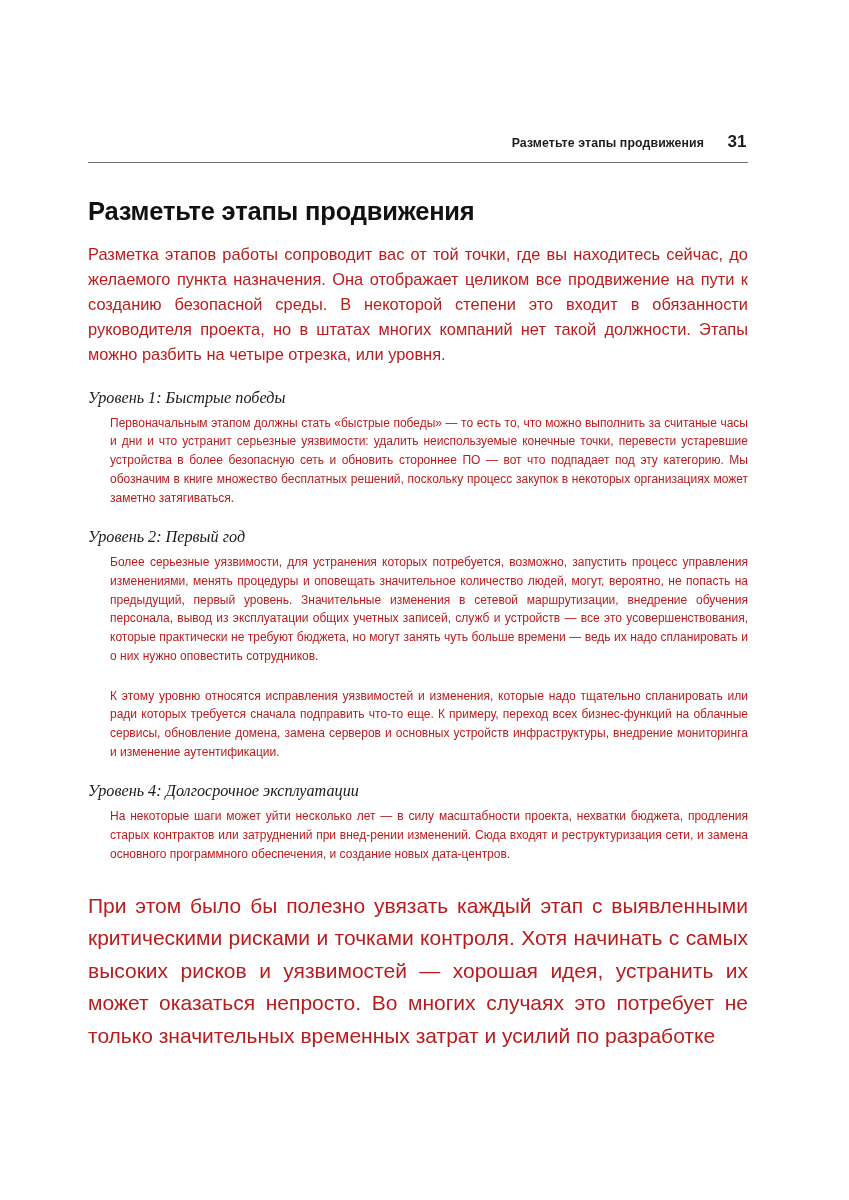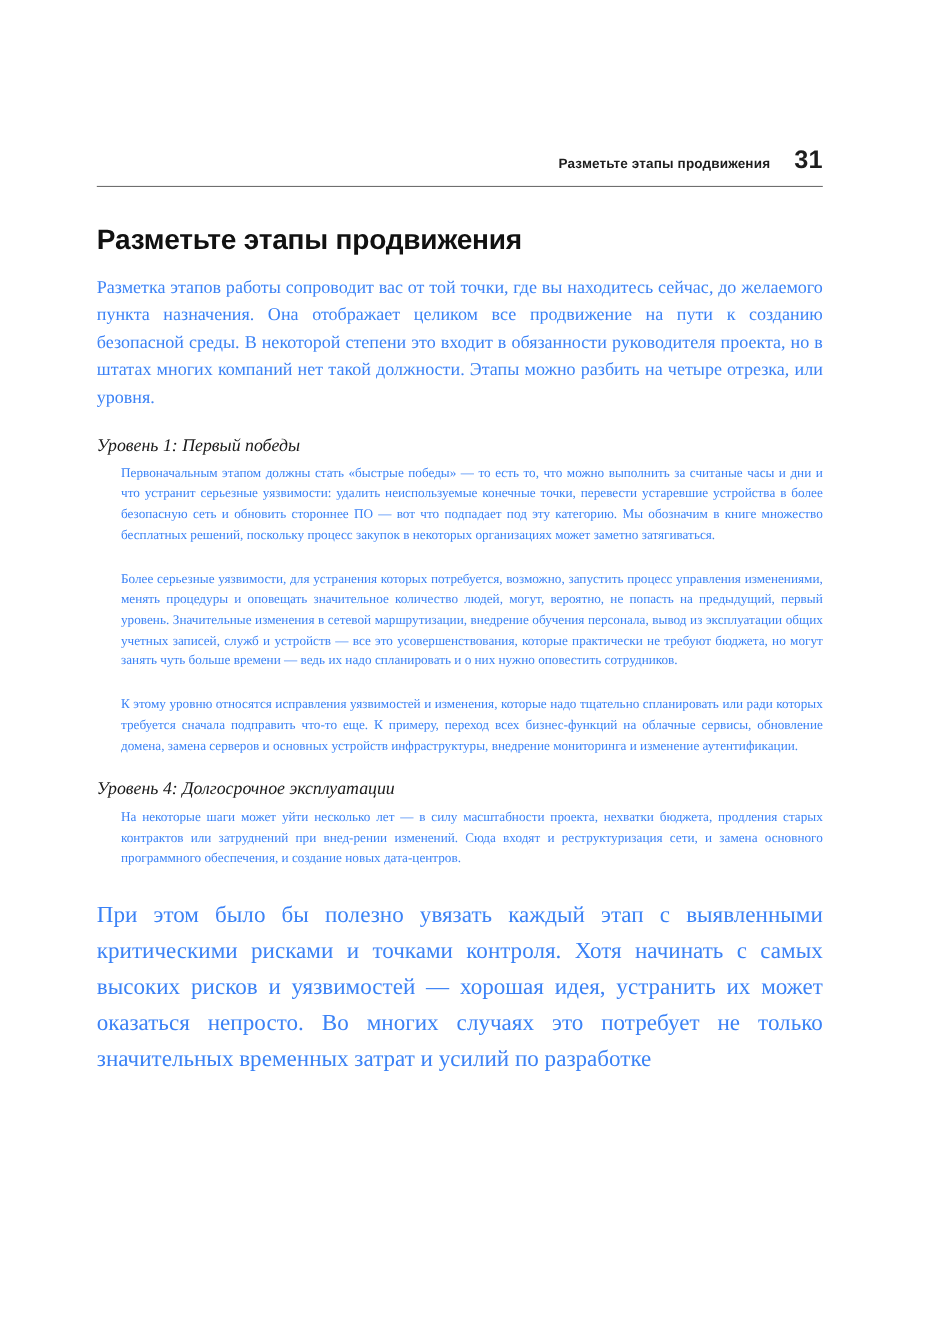--- a/index.html
+++ b/index.html
@@ -49,7 +49,7 @@
   }
   .runhead .pageno {
     font-weight: 700;
-    font-size: 23px;
+    font-size: 17px;
     min-width: 22px;
     text-align: center;
   }

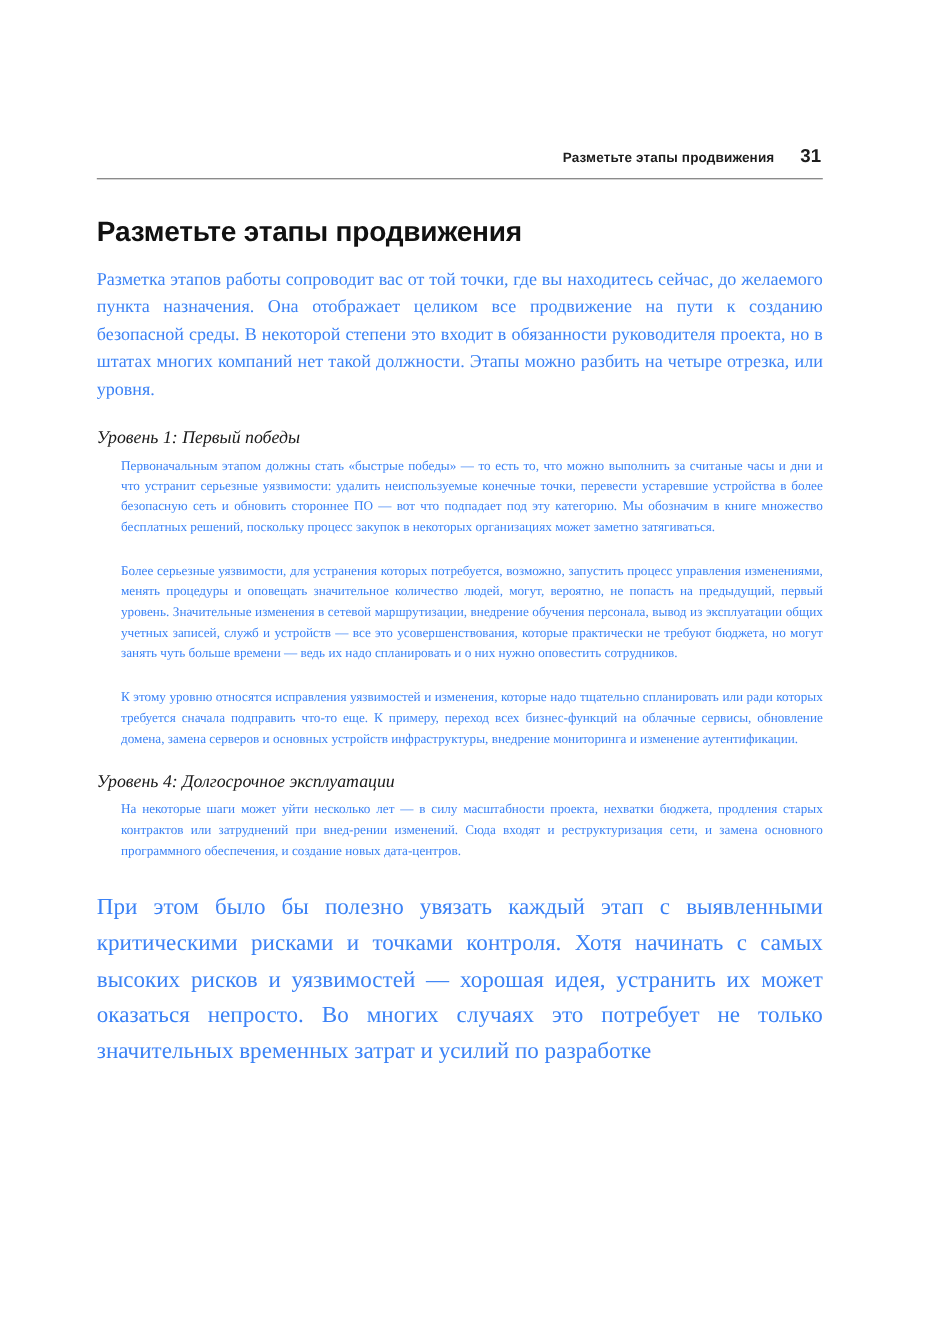--- a/index.html
+++ b/index.html
@@ -69,13 +69,13 @@
   }
   
   p.body {
-    font-family: Liberation Serif, serif;
+    font-family: Liberation Sans, sans-serif;
     font-size: 16.4px;
     line-height: 1.52;
     margin: 0 0 16px 0;
     text-align: justify;
     text-justify: inter-word;
-    color: #3b82f6;
+    color: #b91c1c;
     hyphens: manual;
   }
   p.body.first {

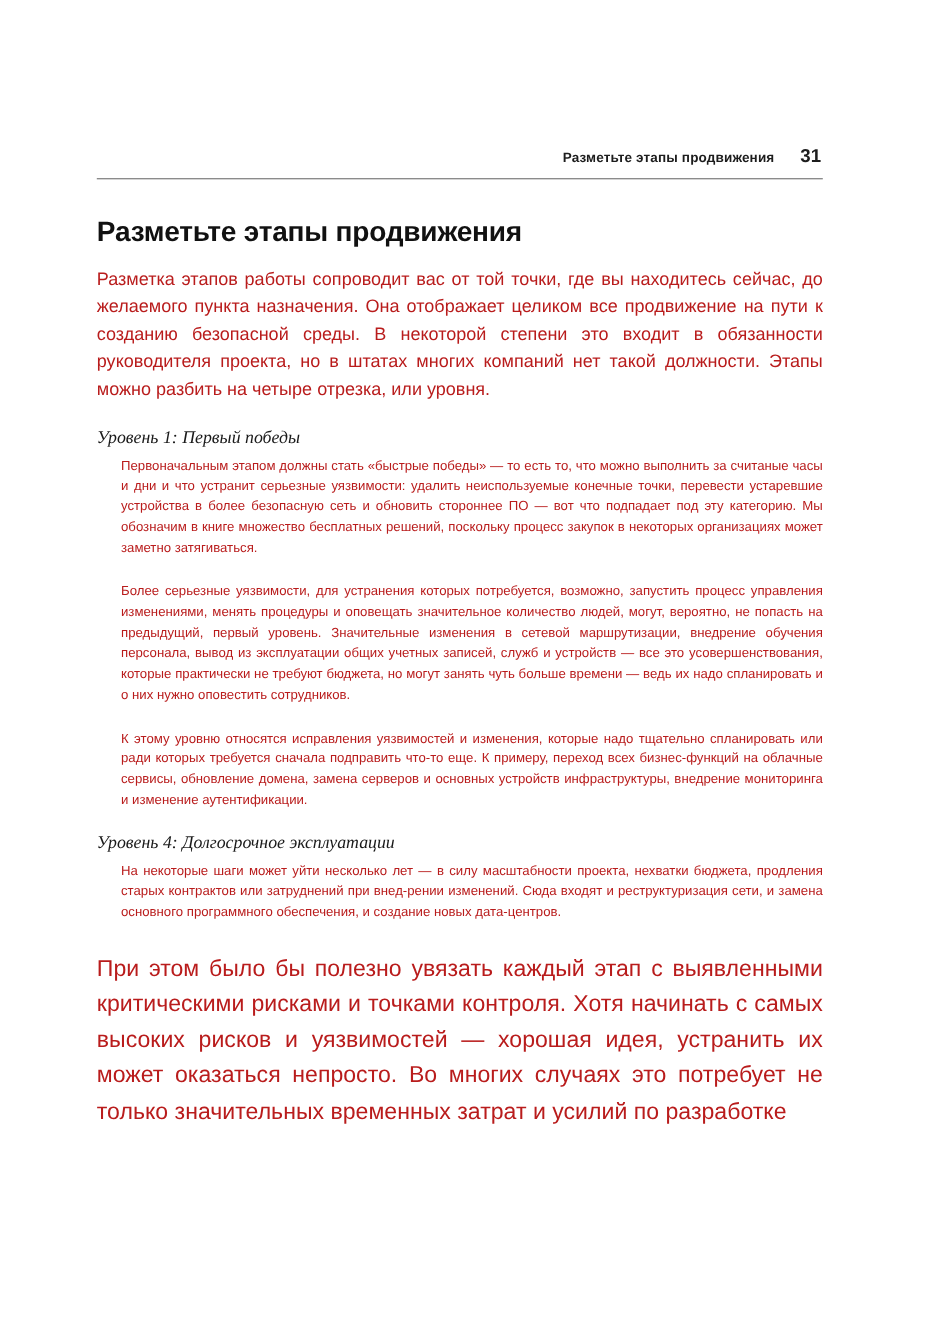--- a/index.html
+++ b/index.html
@@ -124,7 +124,7 @@
     <p class="body first">Разметка этапов работы сопроводит вас от той точки, где вы находитесь сейчас, до желаемого пункта назначения. Она отображает целиком все продвижение на пути к созданию безопасной среды. В некоторой степени это входит в обязанности руководителя проекта, но в штатах многих компаний нет такой должности. Этапы можно разбить на четыре отрезка, или уровня.</p>
 
     <div class="level-block">
-      <p class="level-head">Уровень 1: Первый победы</p>
+      <p class="level-head">Уровень 1: Быстрые победы</p>
       <p class="body indented">Первоначальным этапом должны стать «быстрые победы» — то есть то, что можно выполнить за считаные часы и дни и что устранит серьезные уязвимости: удалить неиспользуемые конечные точки, перевести устаревшие устройства в более безопасную сеть и обновить стороннее ПО — вот что подпадает под эту категорию. Мы обозначим в книге множество бесплатных решений, поскольку процесс закупок в некоторых организациях может заметно затягиваться.</p>
     </div>
 

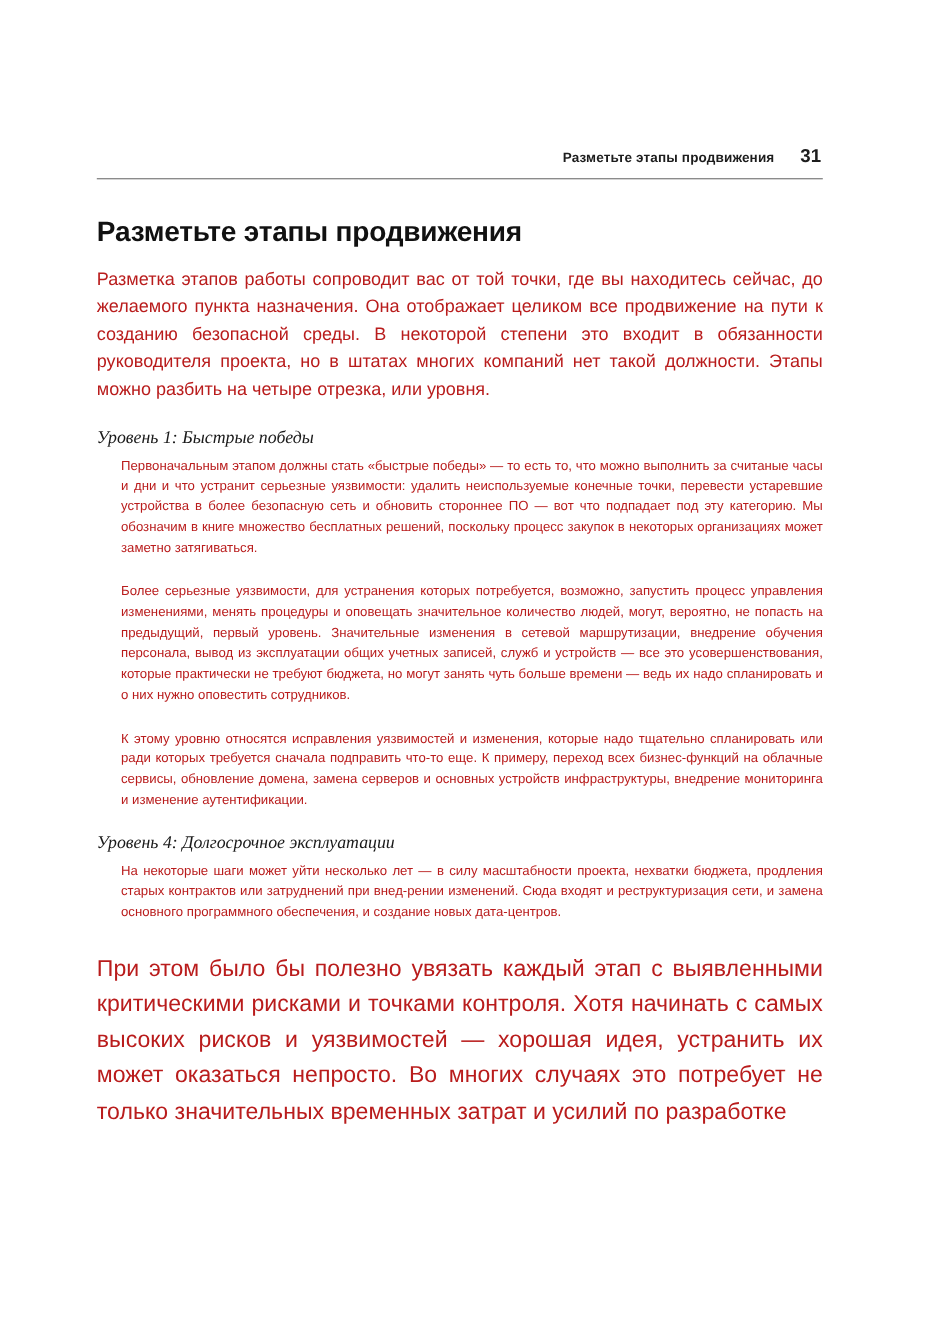--- a/index.html
+++ b/index.html
@@ -129,6 +129,7 @@
     </div>
 
     <div class="level-block">
+      <p class="level-head">Уровень 2: Первый год</p>
       <p class="body indented">Более серьезные уязвимости, для устранения которых потребуется, возможно, запустить процесс управления изменениями, менять процедуры и оповещать значительное количество людей, могут, вероятно, не попасть на предыдущий, первый уровень. Значительные изменения в сетевой маршрутизации, внедрение обучения персонала, вывод из эксплуатации общих учетных записей, служб и устройств — все это усовершенствования, которые практически не требуют бюджета, но могут занять чуть больше времени — ведь их надо спланировать и о них нужно оповестить сотрудников.</p>
     </div>
 

